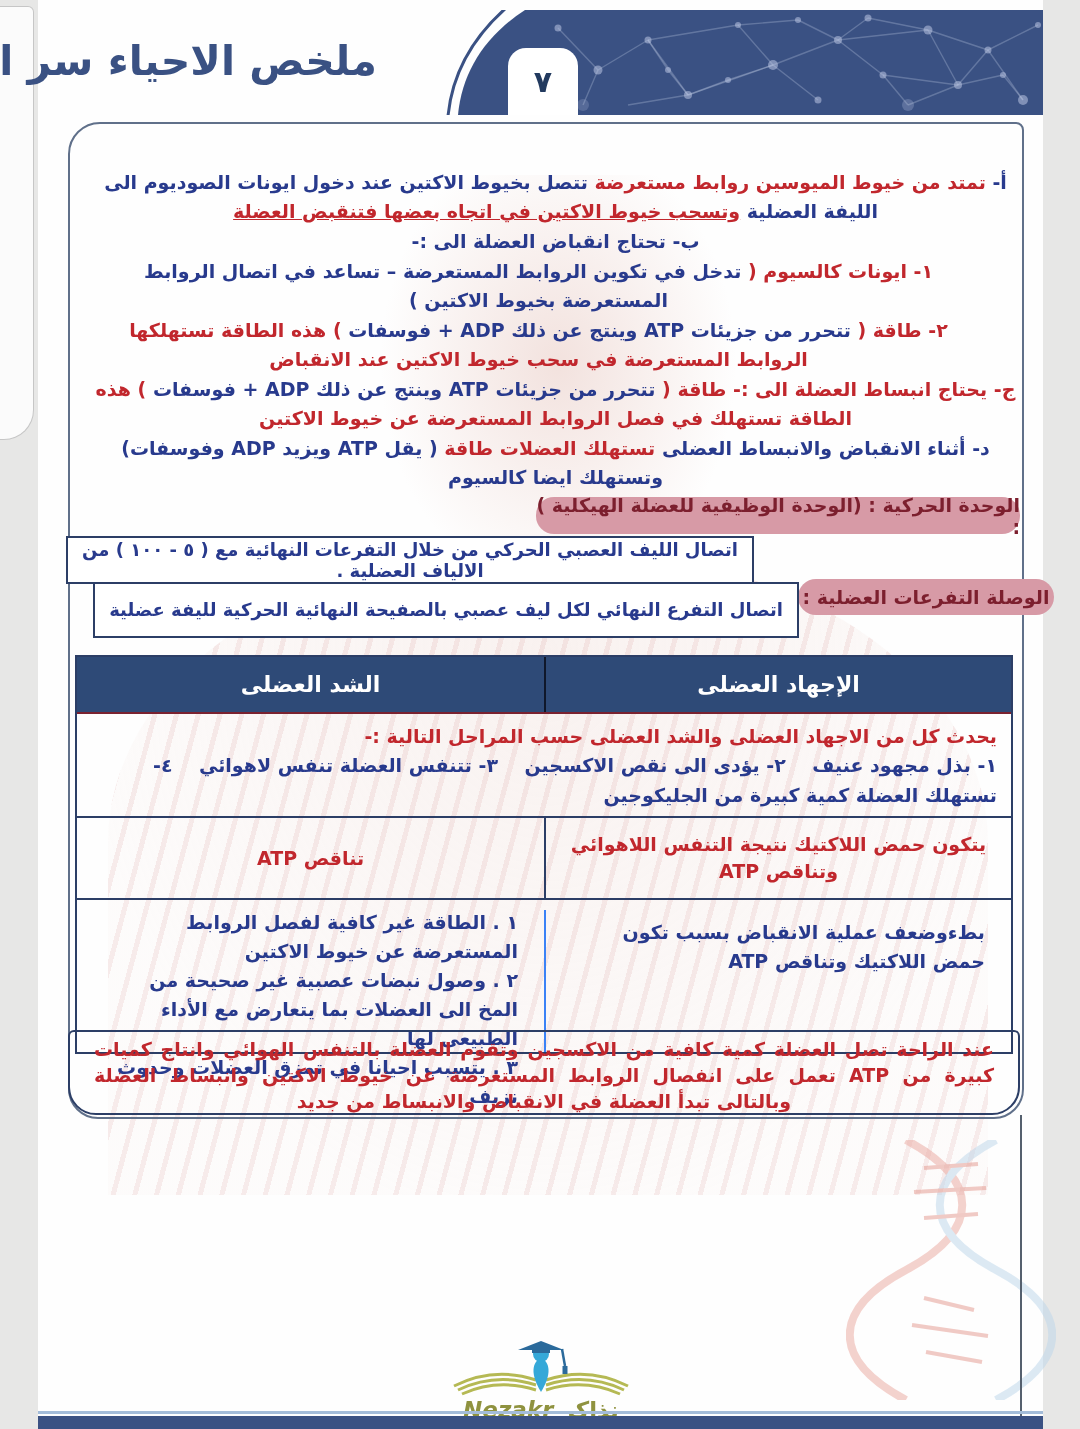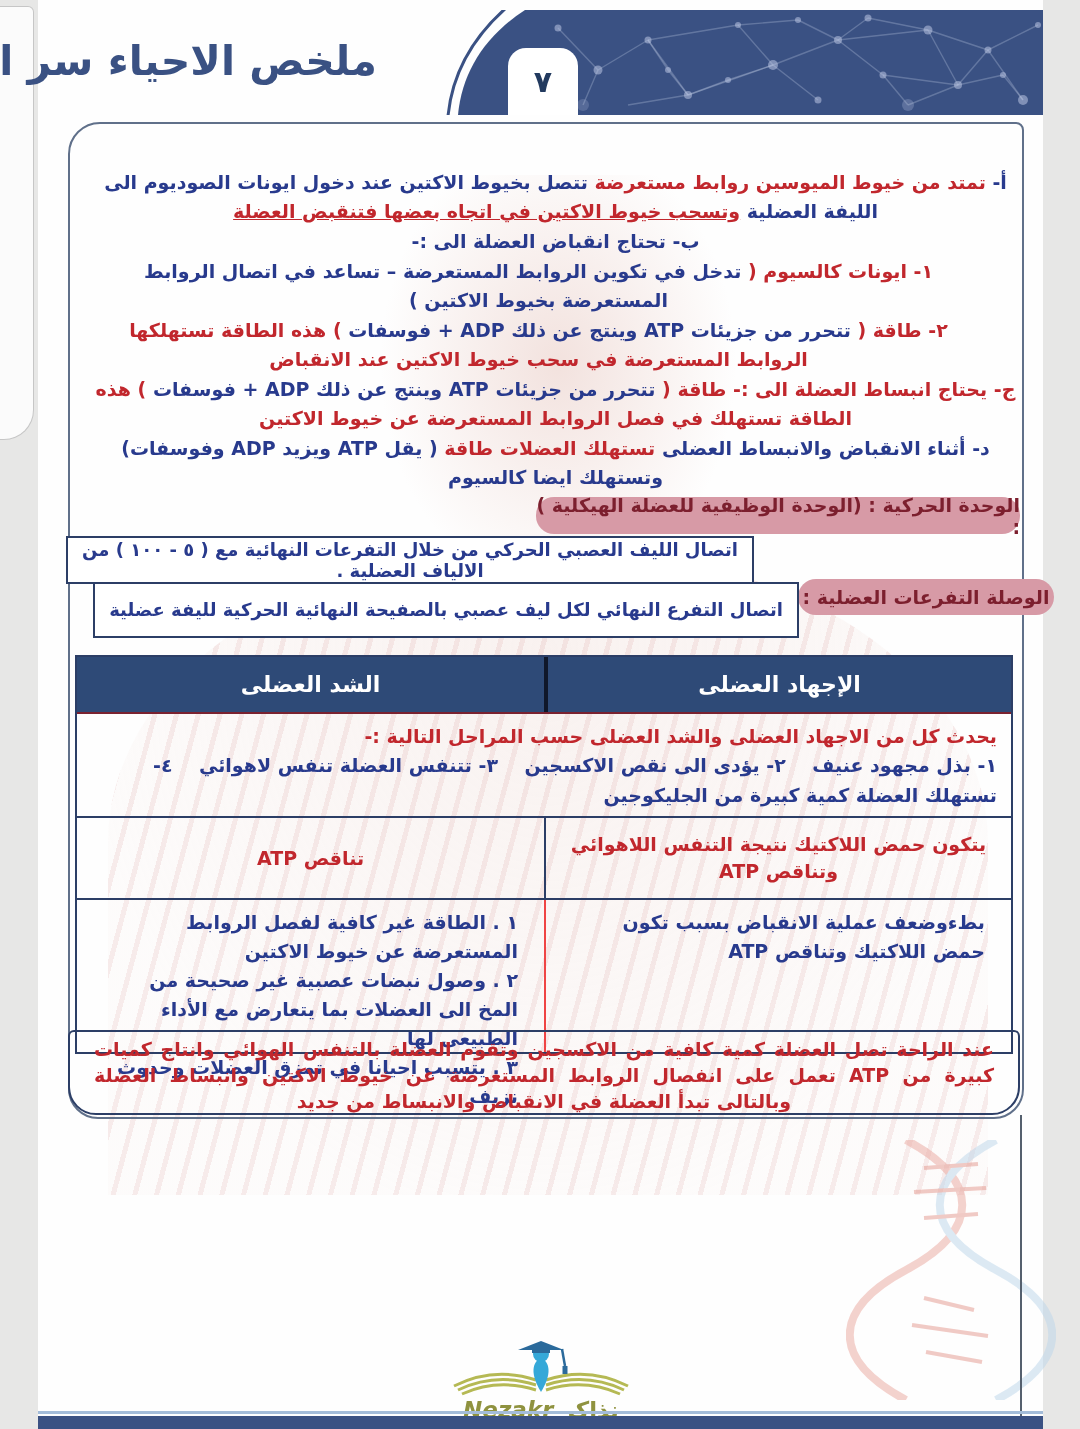--- a/index.html
+++ b/index.html
@@ -94,7 +94,7 @@
     display:flex;align-items:center;justify-content:center;font-size:22px;
     box-sizing:border-box;
   }
-  .th:first-child{border-left:4px solid #0f172a;}
+  .th:first-child{border-left:2px solid #0f172a;}
   .thead{border-bottom:2px solid #7a2230;}
   .row-span{padding:8px 14px 6px 20px;box-sizing:border-box;}
   .row-span .ttl{color:#c1272d;font-size:19px;line-height:28px;}

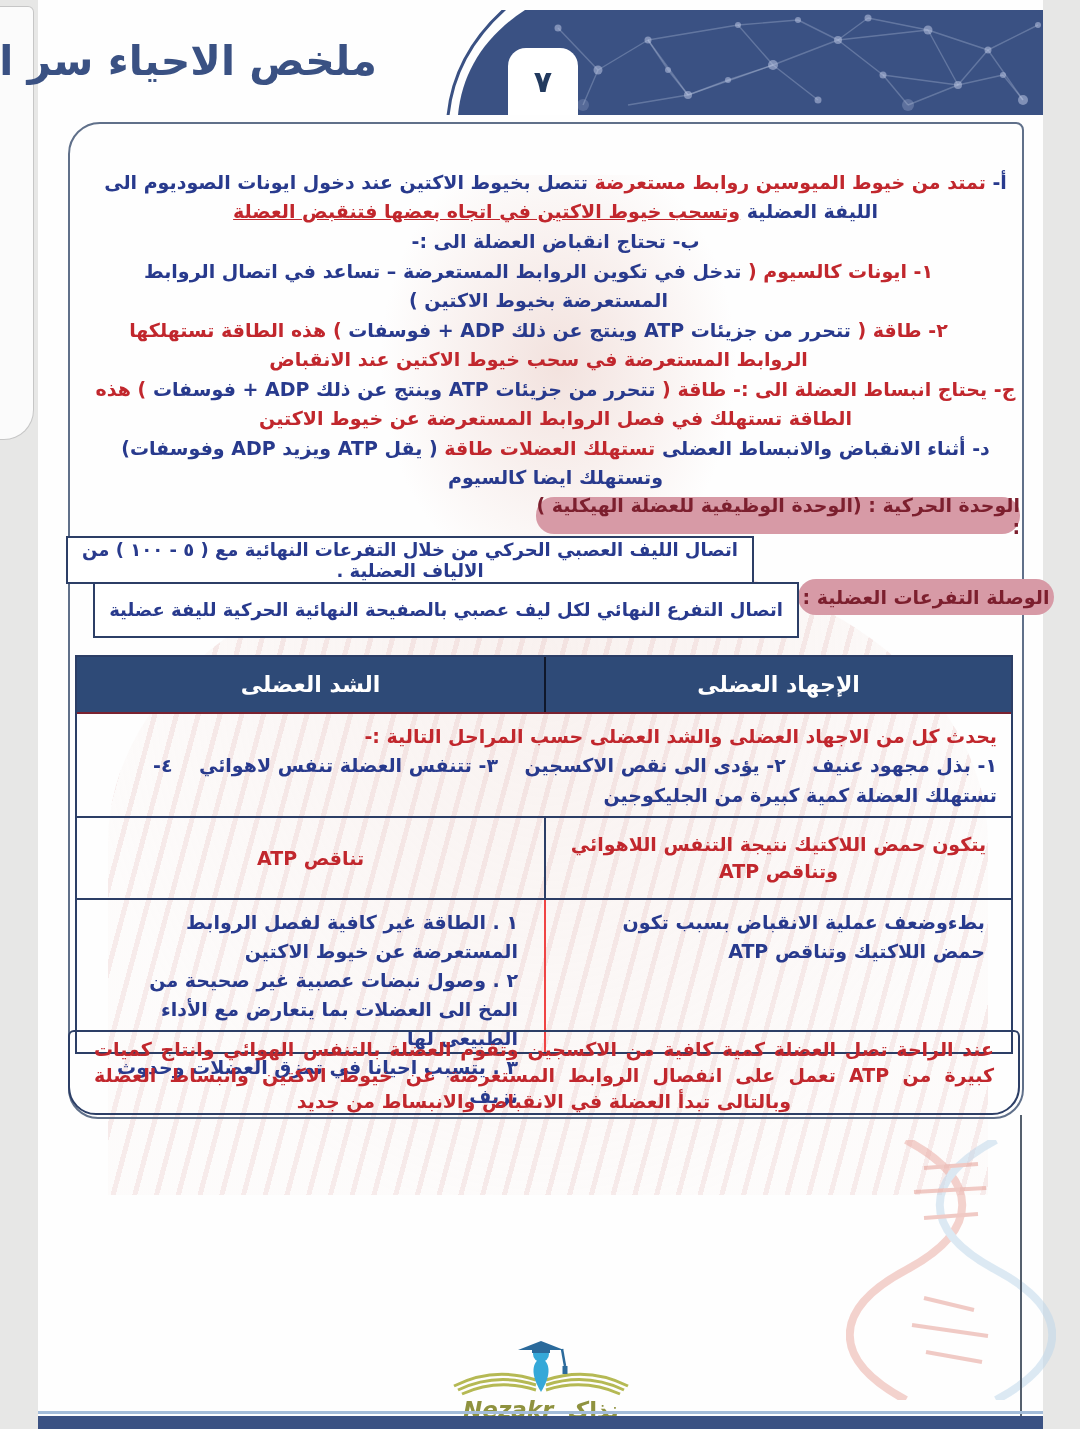--- a/index.html
+++ b/index.html
@@ -106,7 +106,7 @@
   .r3{border-top:2px solid #2c3e66;height:152px;}
   .r3 .td{width:50%;color:#283a8d;font-size:19px;line-height:29px;
     box-sizing:border-box;padding:8px 26px;text-align:right;}
-  .r3 .td:first-child{border-left:2px solid #ef4444;}
+  .r3 .td:first-child{border-left:2px solid #3b82f6;margin-top:10px;}
   .r3 .td.leftcell{text-align:right;}
   
   .rest-note{

